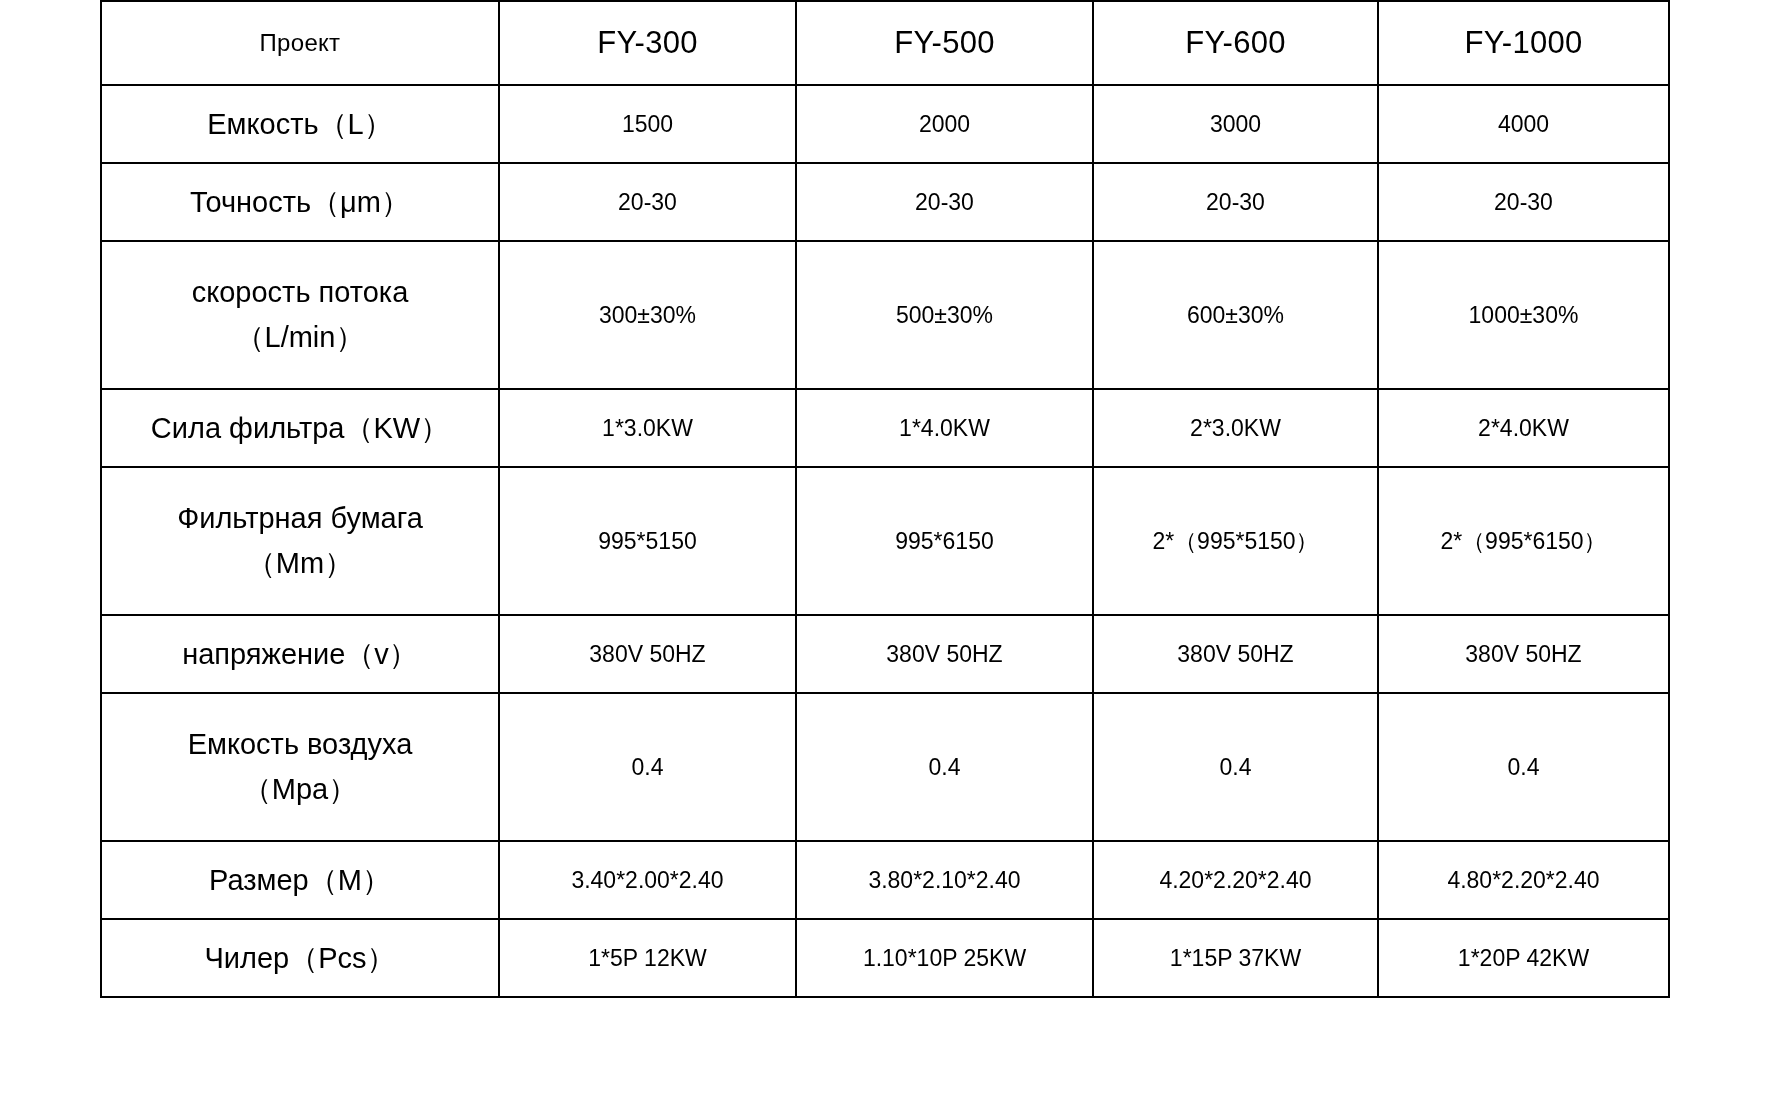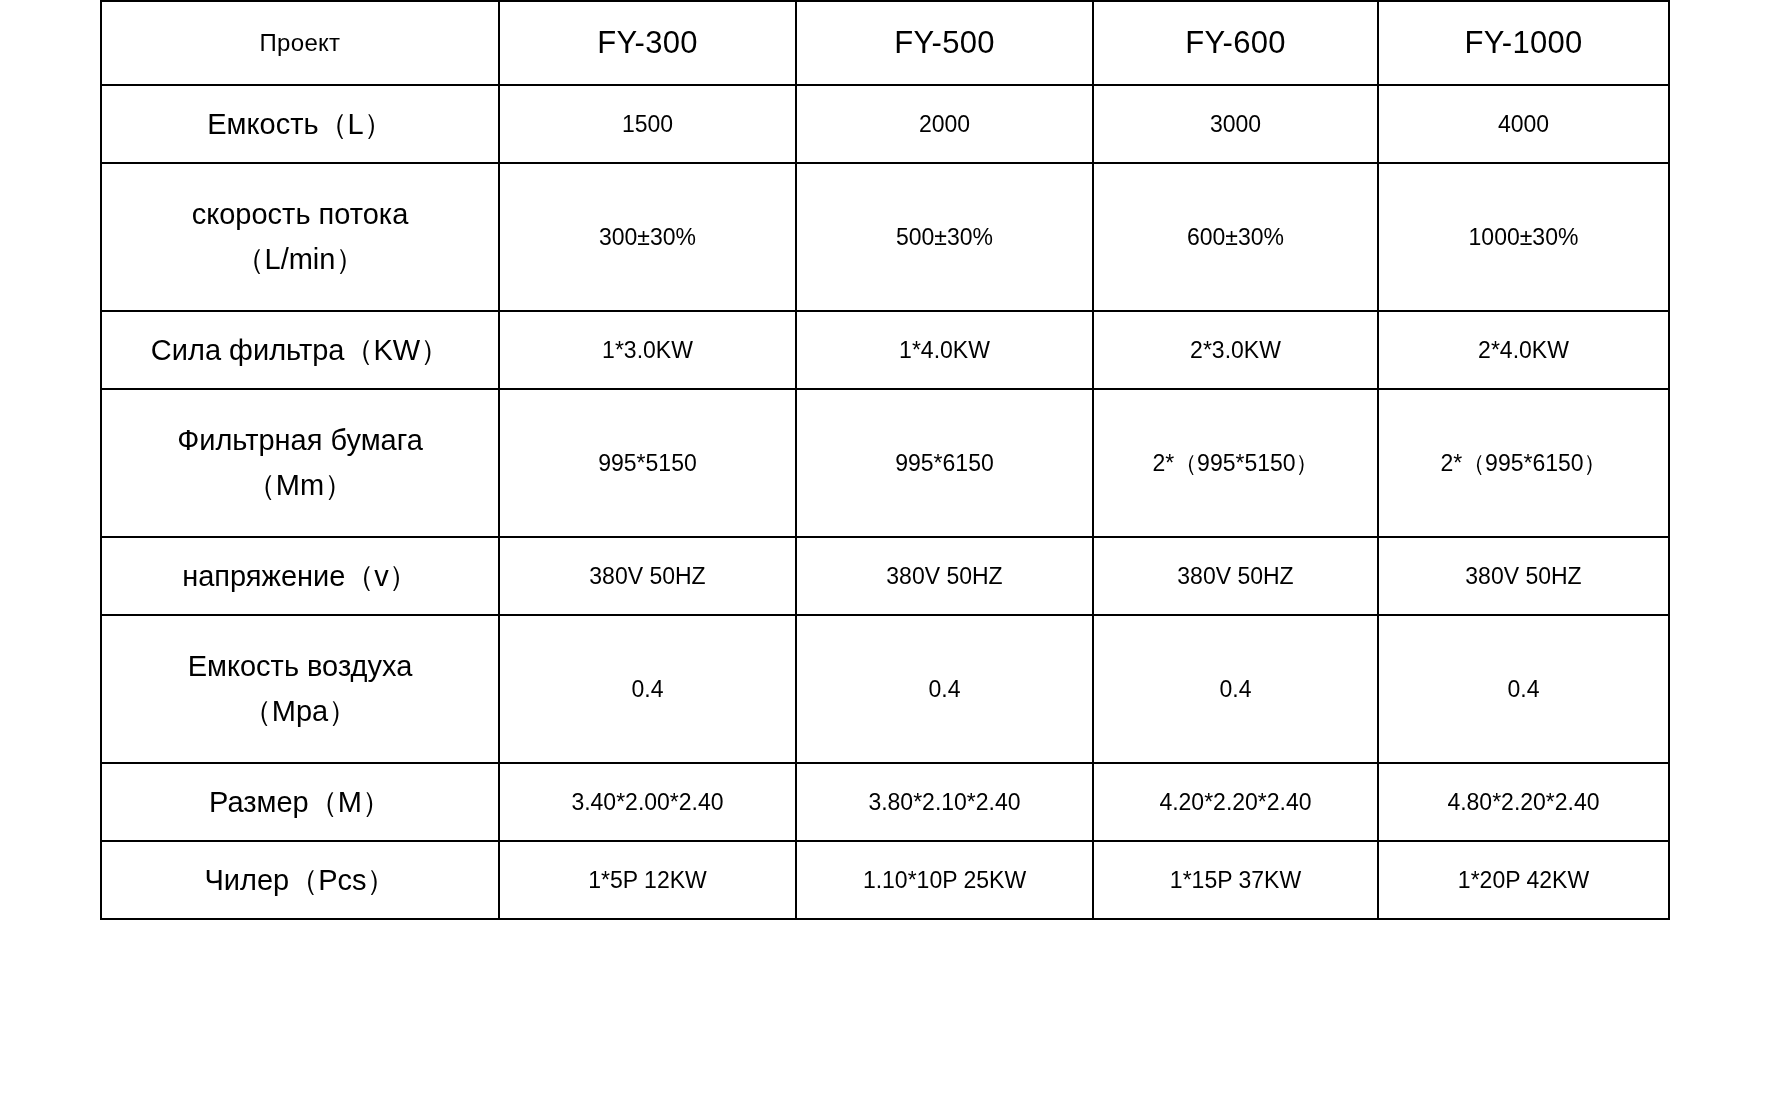--- a/index.html
+++ b/index.html
@@ -99,6 +99,13 @@
         <td class="val">3000</td>
         <td class="val">4000</td>
       </tr>
+      <tr class="r2">
+        <td class="label">Точность（μm）</td>
+        <td class="val">20-30</td>
+        <td class="val">20-30</td>
+        <td class="val">20-30</td>
+        <td class="val">20-30</td>
+      </tr>
       <tr class="r3">
         <td class="label two-line">
           <span class="l1">скорость потока</span>

